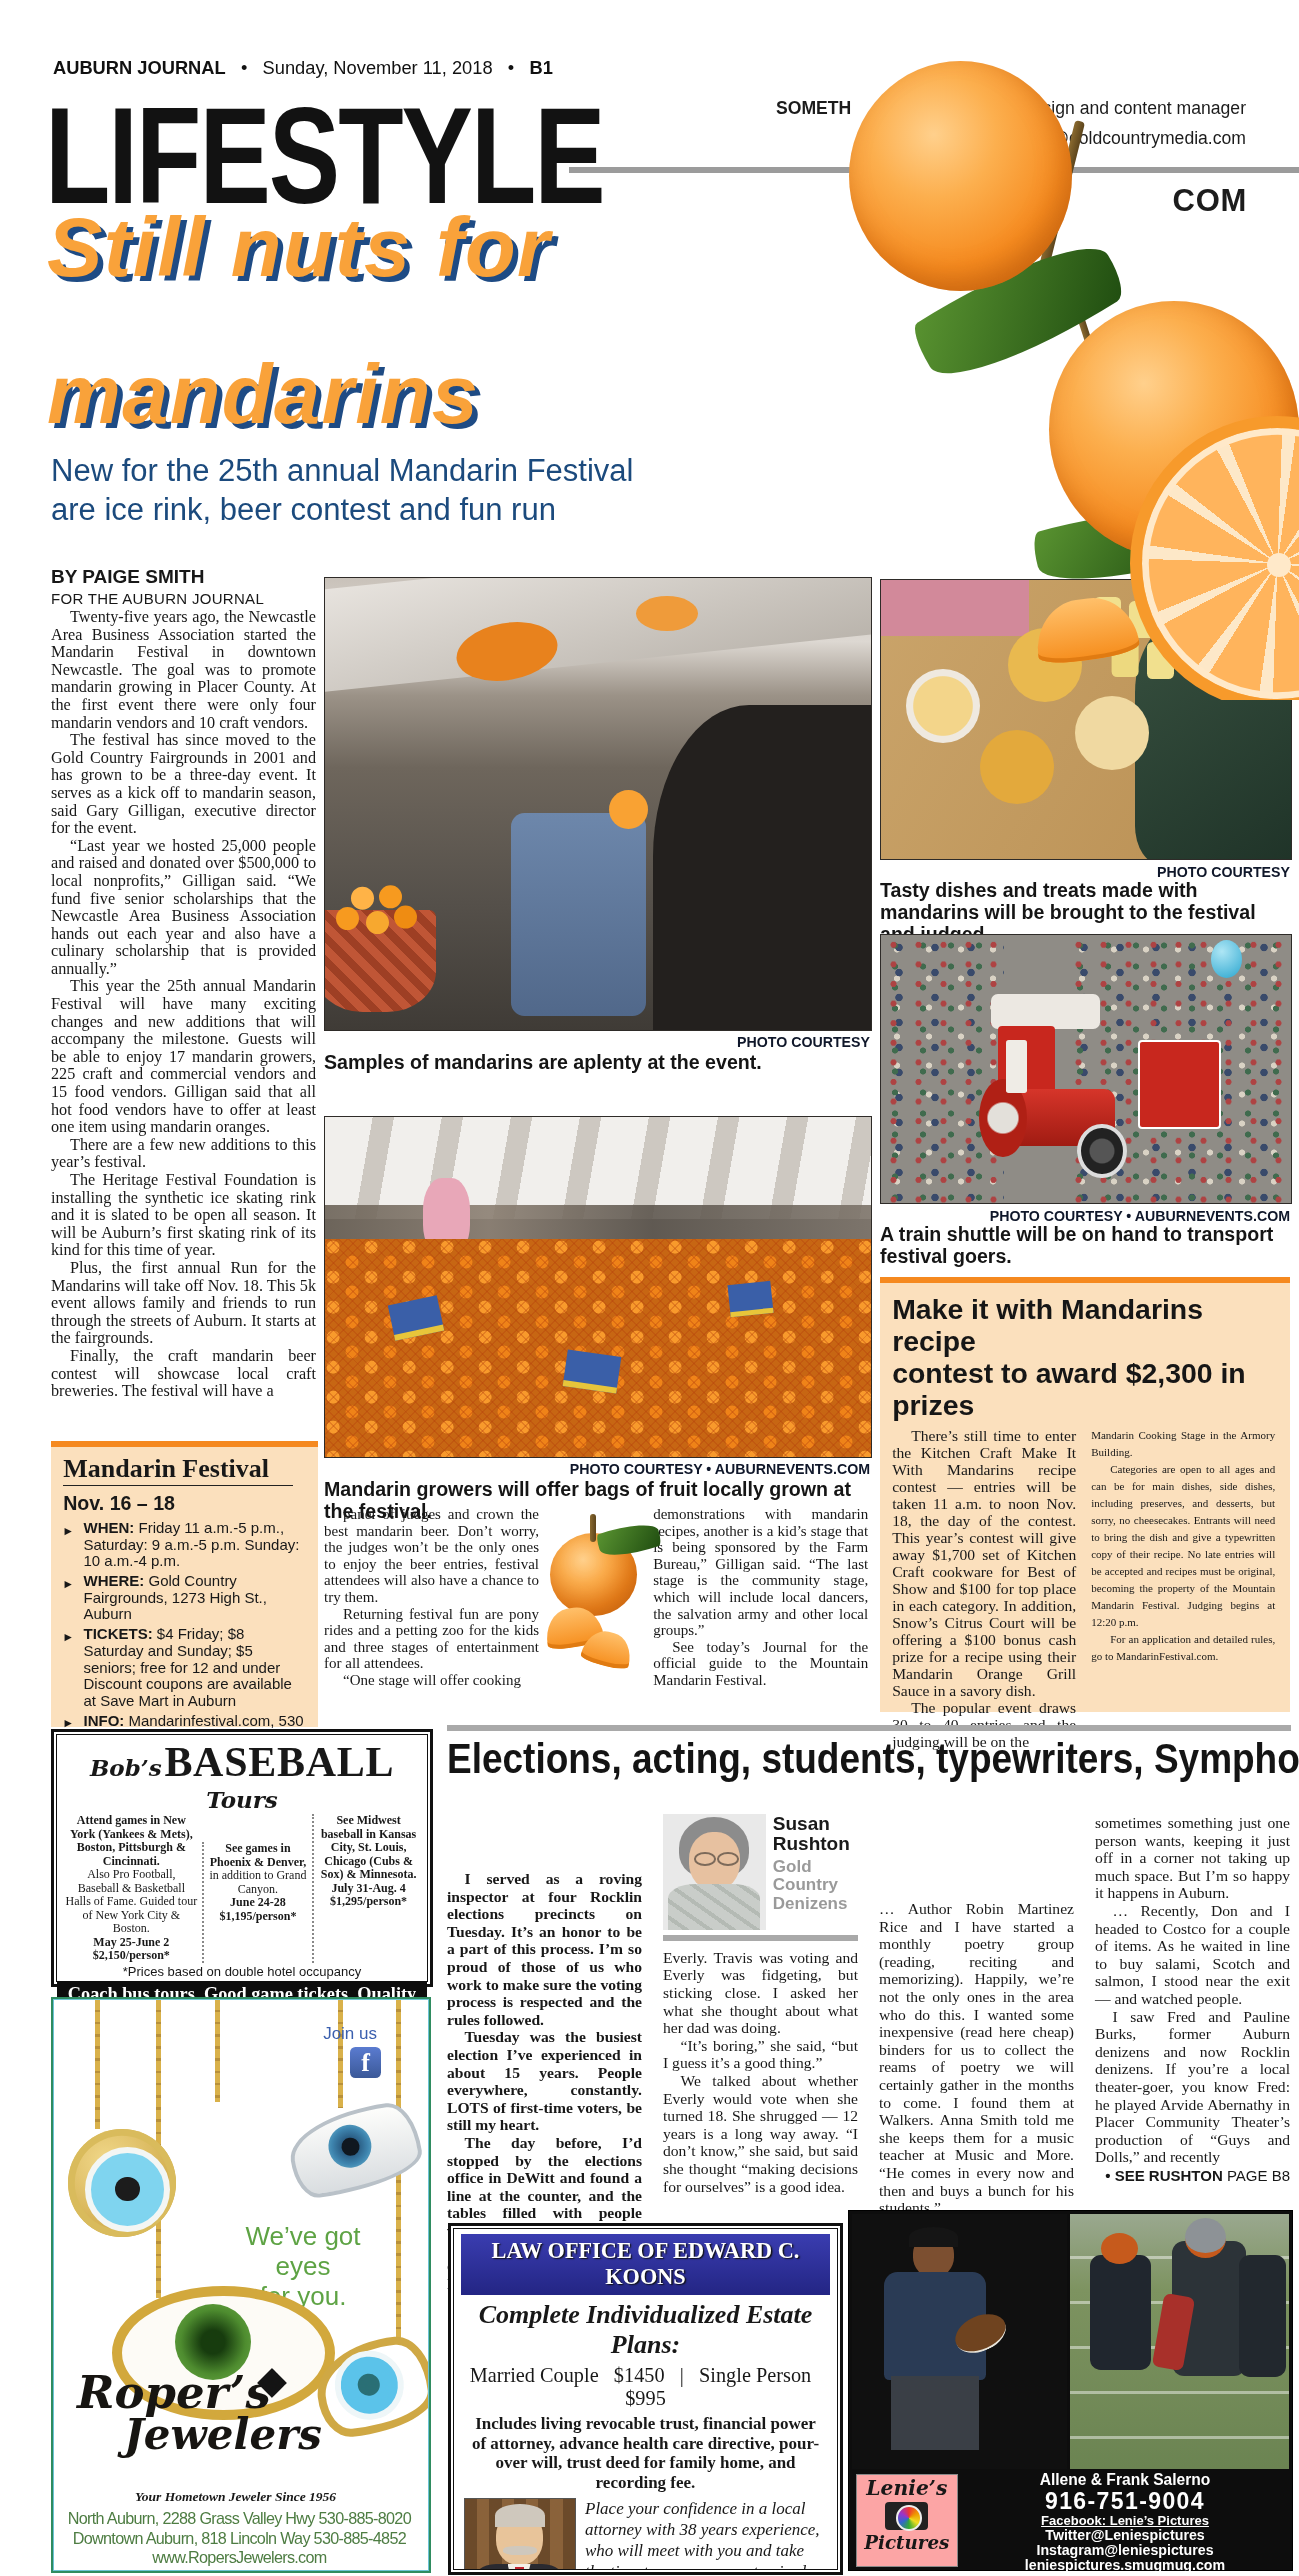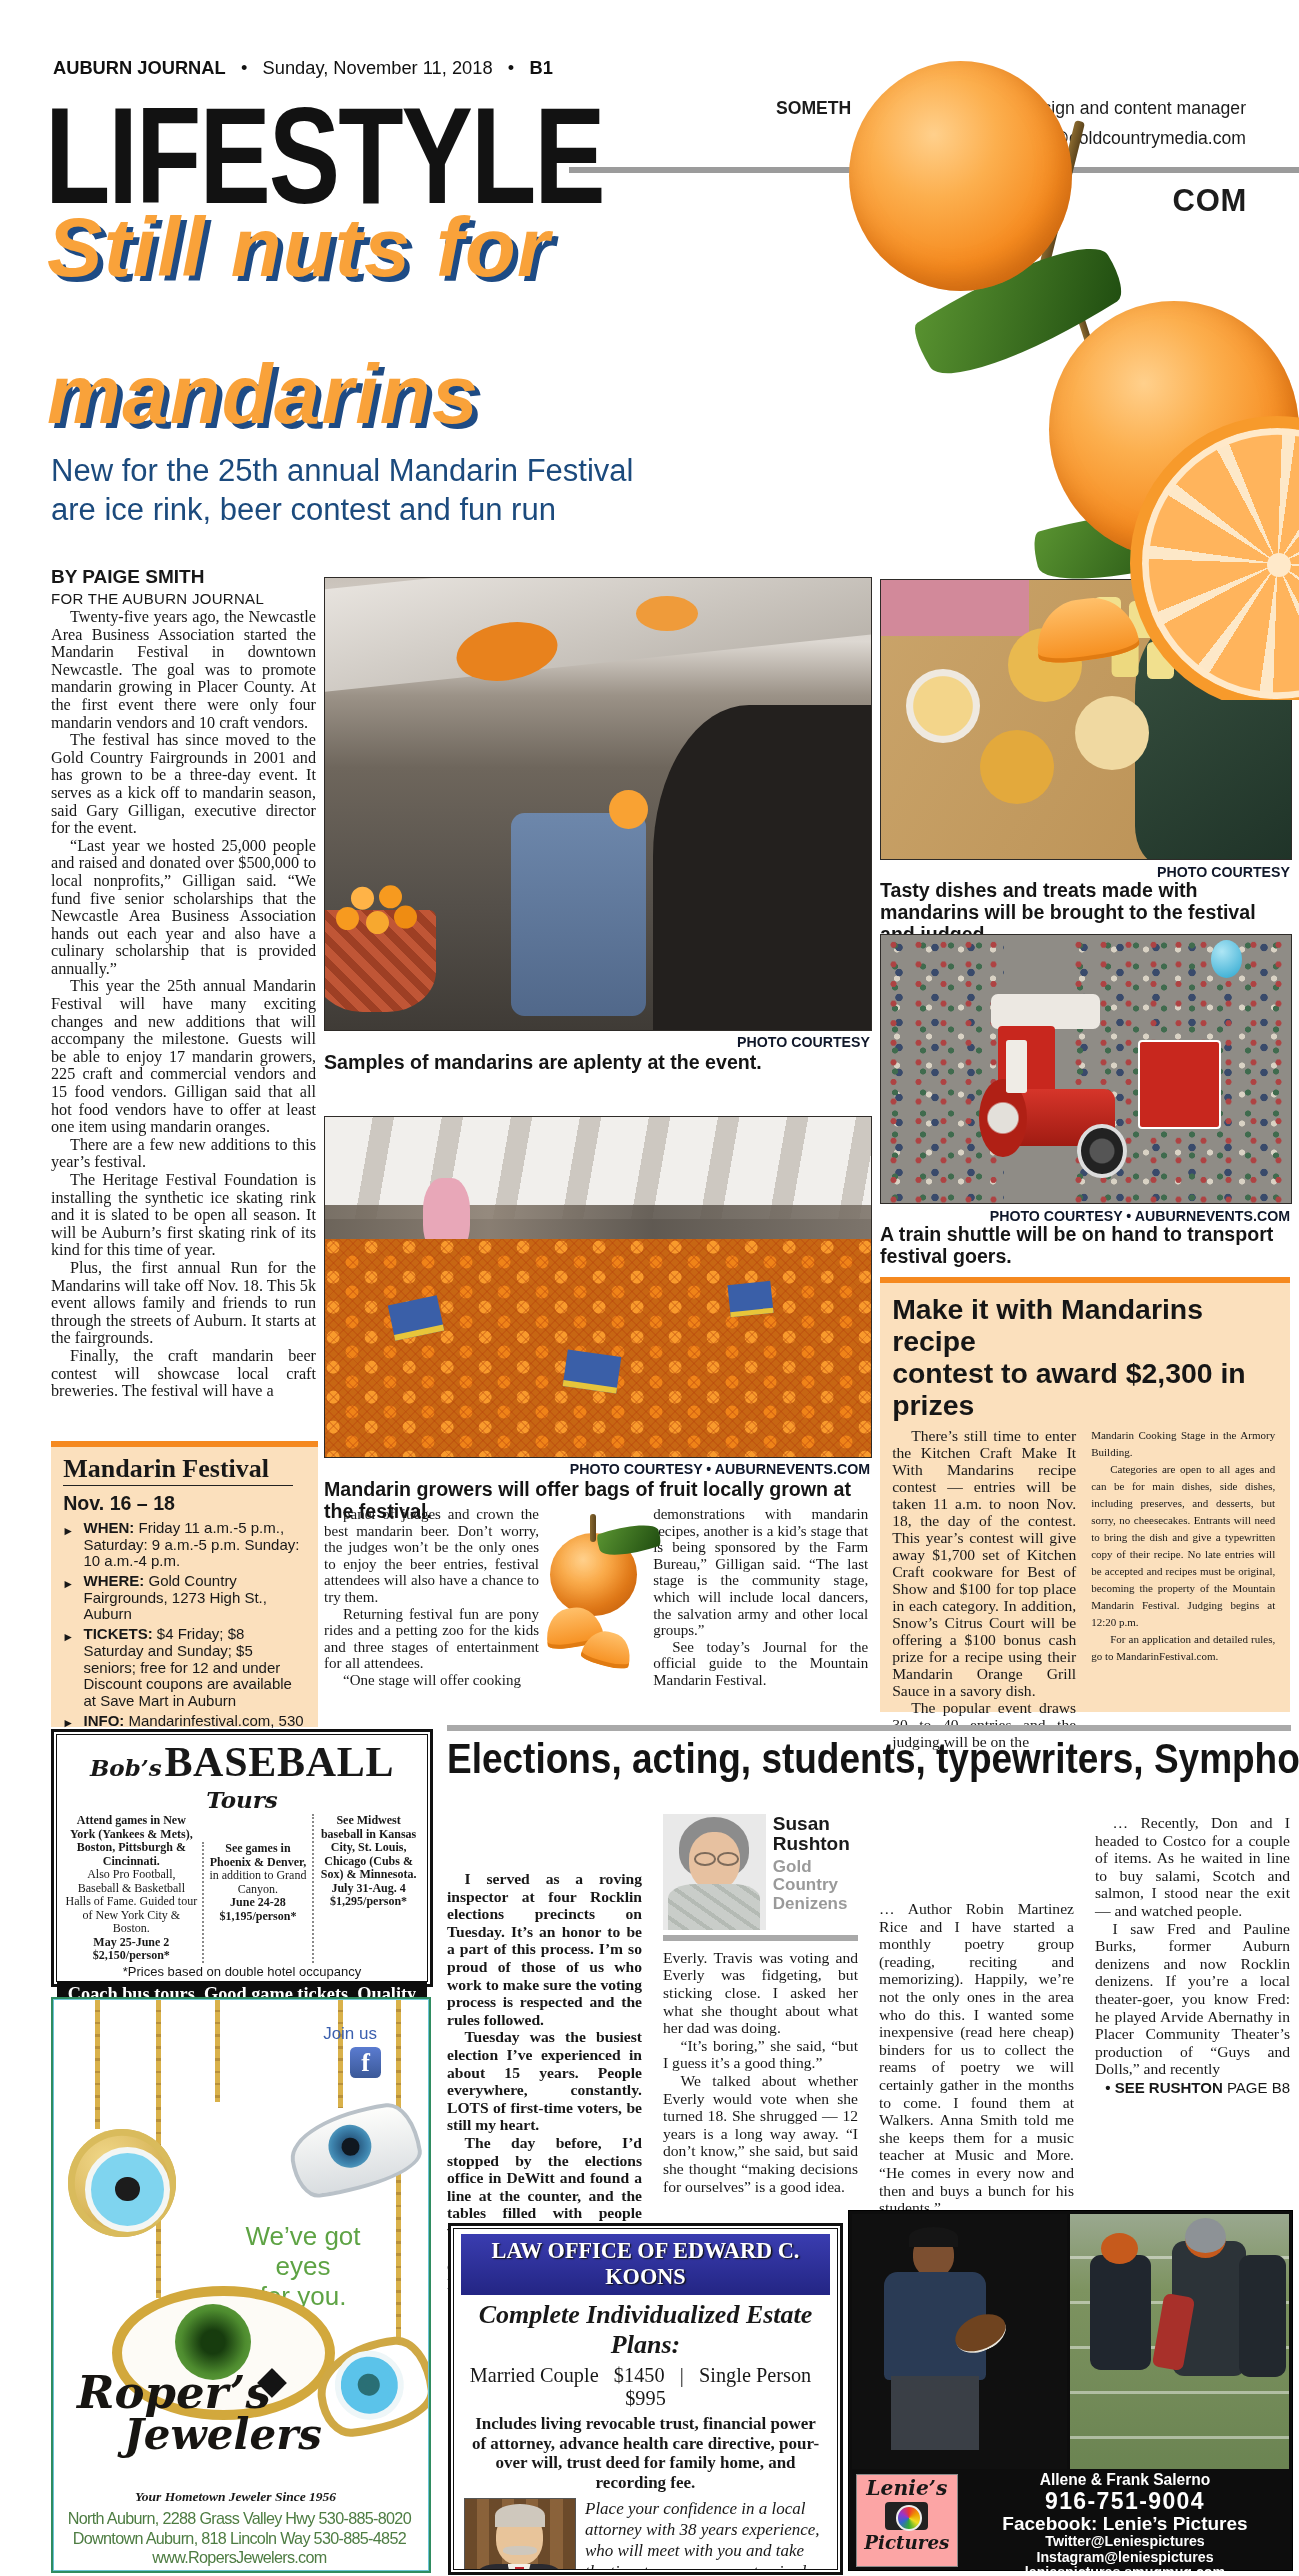--- a/index.html
+++ b/index.html
@@ -304,6 +304,7 @@
   </div>
 
   <div class="rcol" style="left:1095px;top:1814px;">
+    <p style="text-indent:0;">sometimes something just one person wants, keeping it just off in a corner not taking up much space. But I’m so happy it happens in Auburn.</p>
     <p>… Recently, Don and I headed to Costco for a couple of items. As he waited in line to buy salami, Scotch and salmon, I stood near the exit — and watched people.</p>
     <p>I saw Fred and Pauline Burks, former Auburn denizens and now Rocklin denizens. If you’re a local theater-goer, you know Fred: he played Arvide Abernathy in Placer Community Theater’s production of “Guys and Dolls,” and recently</p>
     <div class="sans" style="text-align:right;font-size:15px;margin-top:1.4px;">

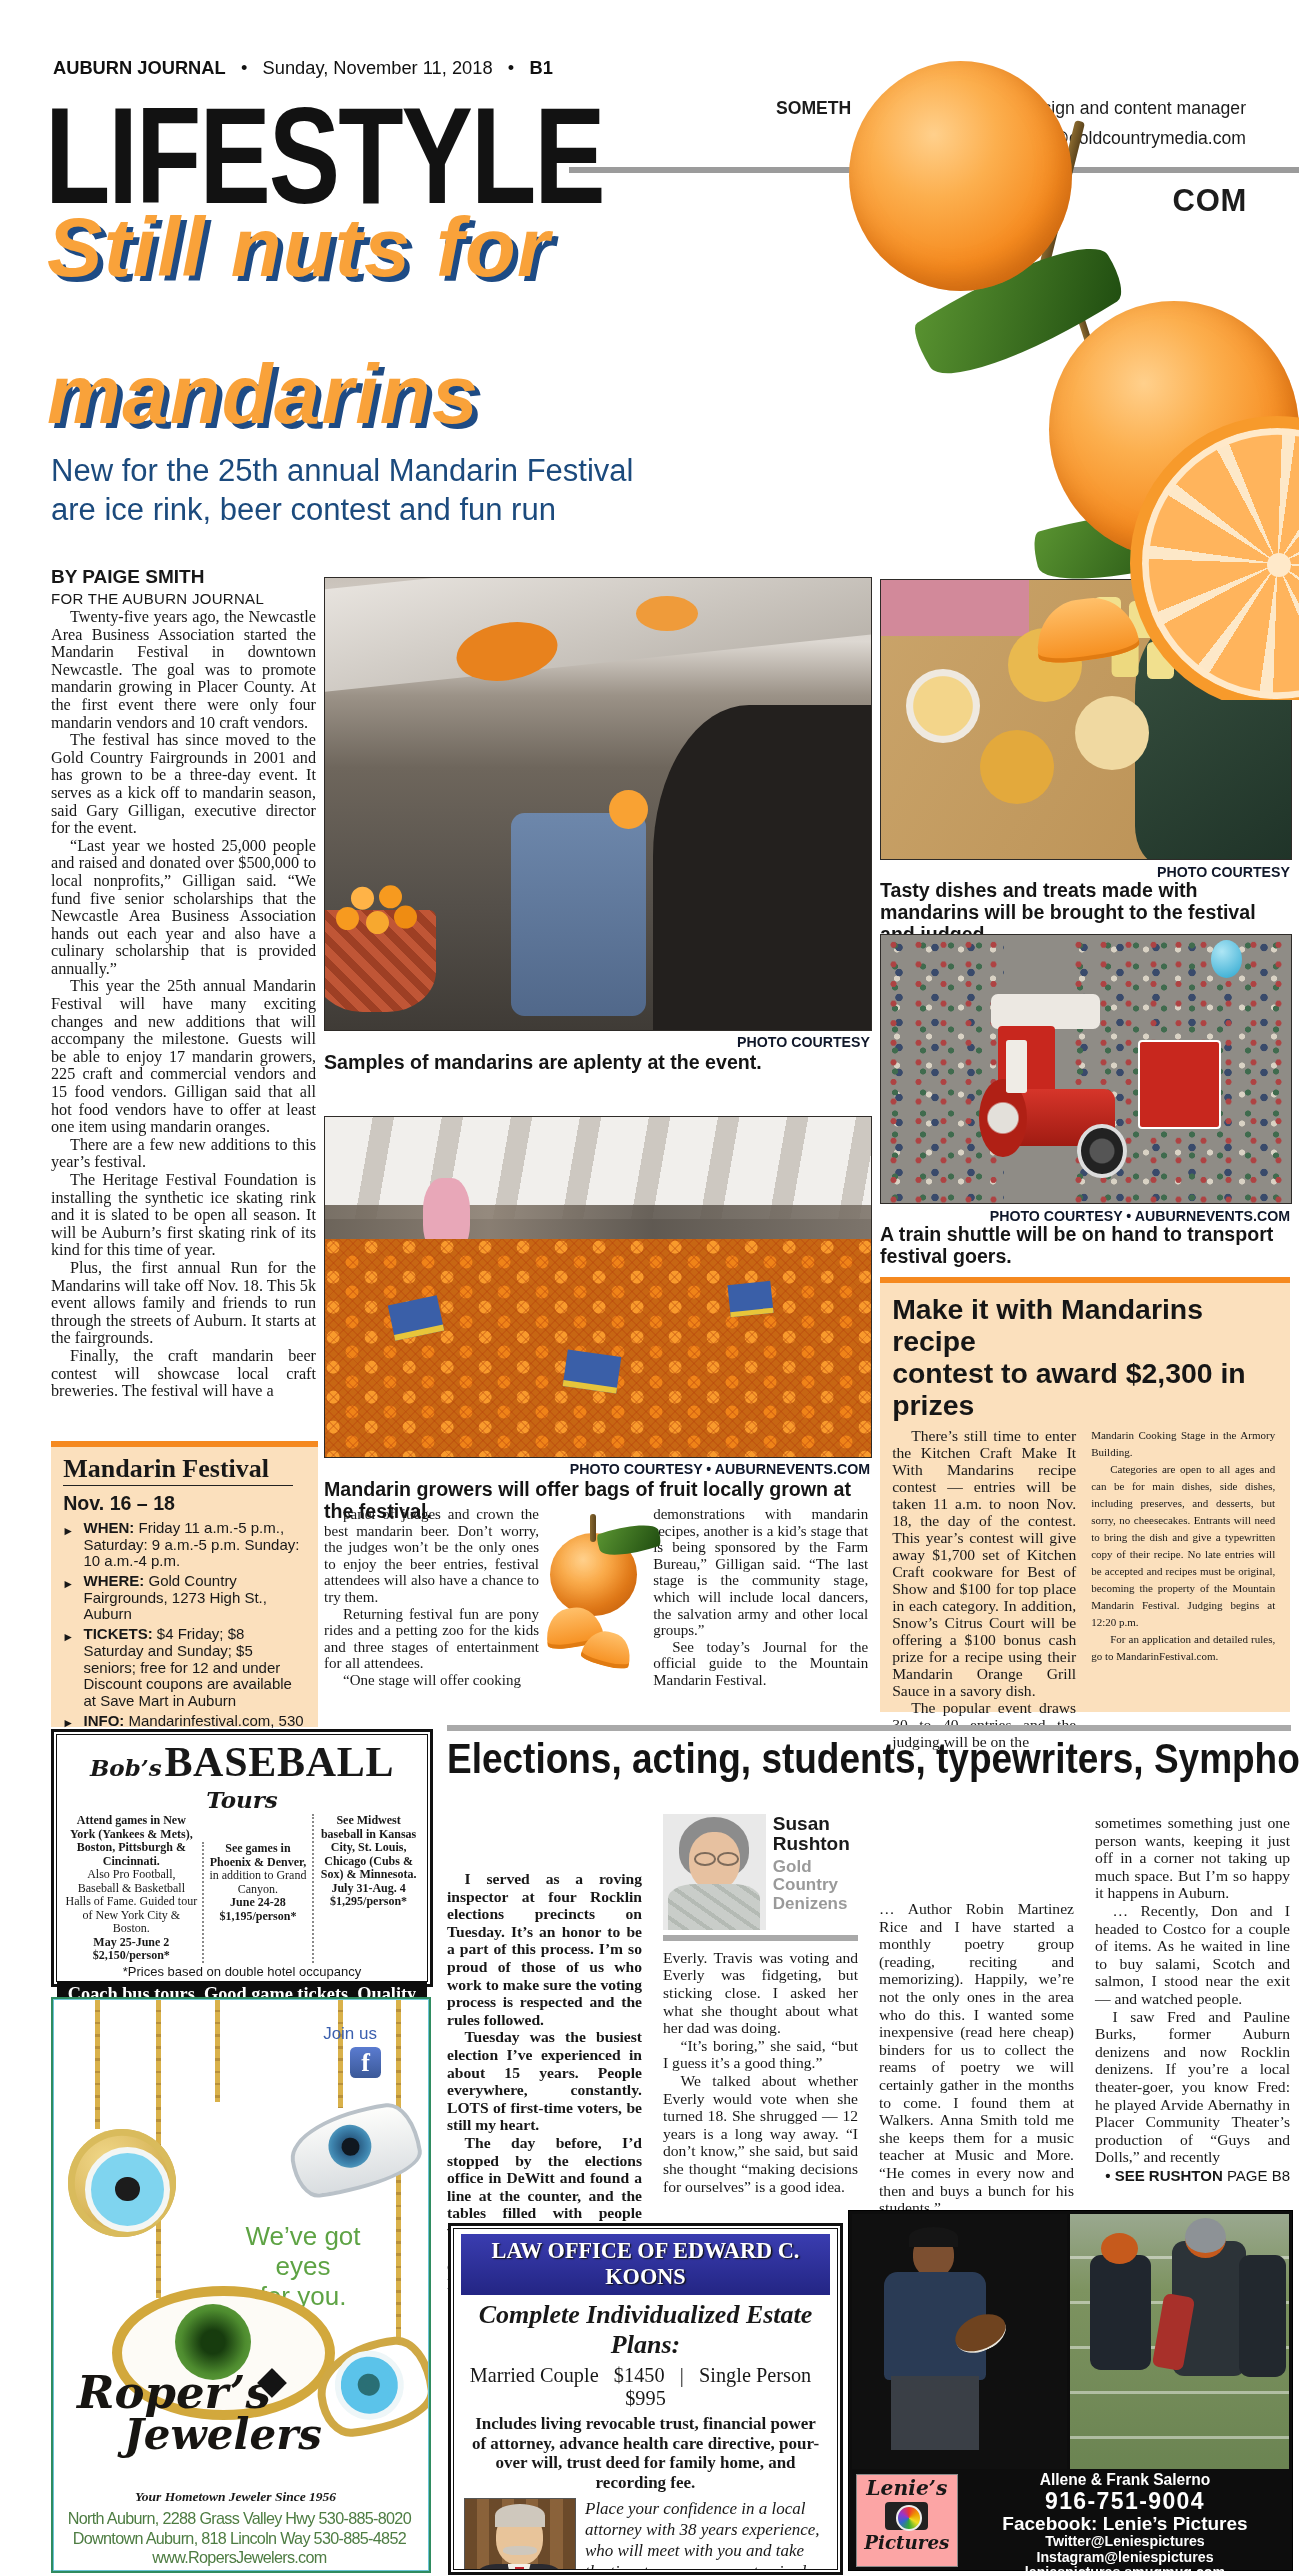--- a/index.html
+++ b/index.html
@@ -372,7 +372,7 @@
     <div class="abs sans" style="left:114px;top:261px;width:324px;text-align:center;color:#fff;font-weight:bold;line-height:1.08;">
       <div style="font-size:15.6px;">Allene &amp; Frank Salerno</div>
       <div style="font-size:23px;letter-spacing:1.4px;">916-751-9004</div>
-      <div style="font-size:19px;">Facebook: Lenie’s Pictures</div>
+      <div style="font-size:13px;text-decoration:underline;">Facebook: Lenie’s Pictures</div>
       <div style="font-size:14.2px;">Twitter@Leniespictures</div>
       <div style="font-size:14.2px;">Instagram@leniespictures</div>
       <div style="font-size:14.2px;">leniespictures.smugmug.com</div>

